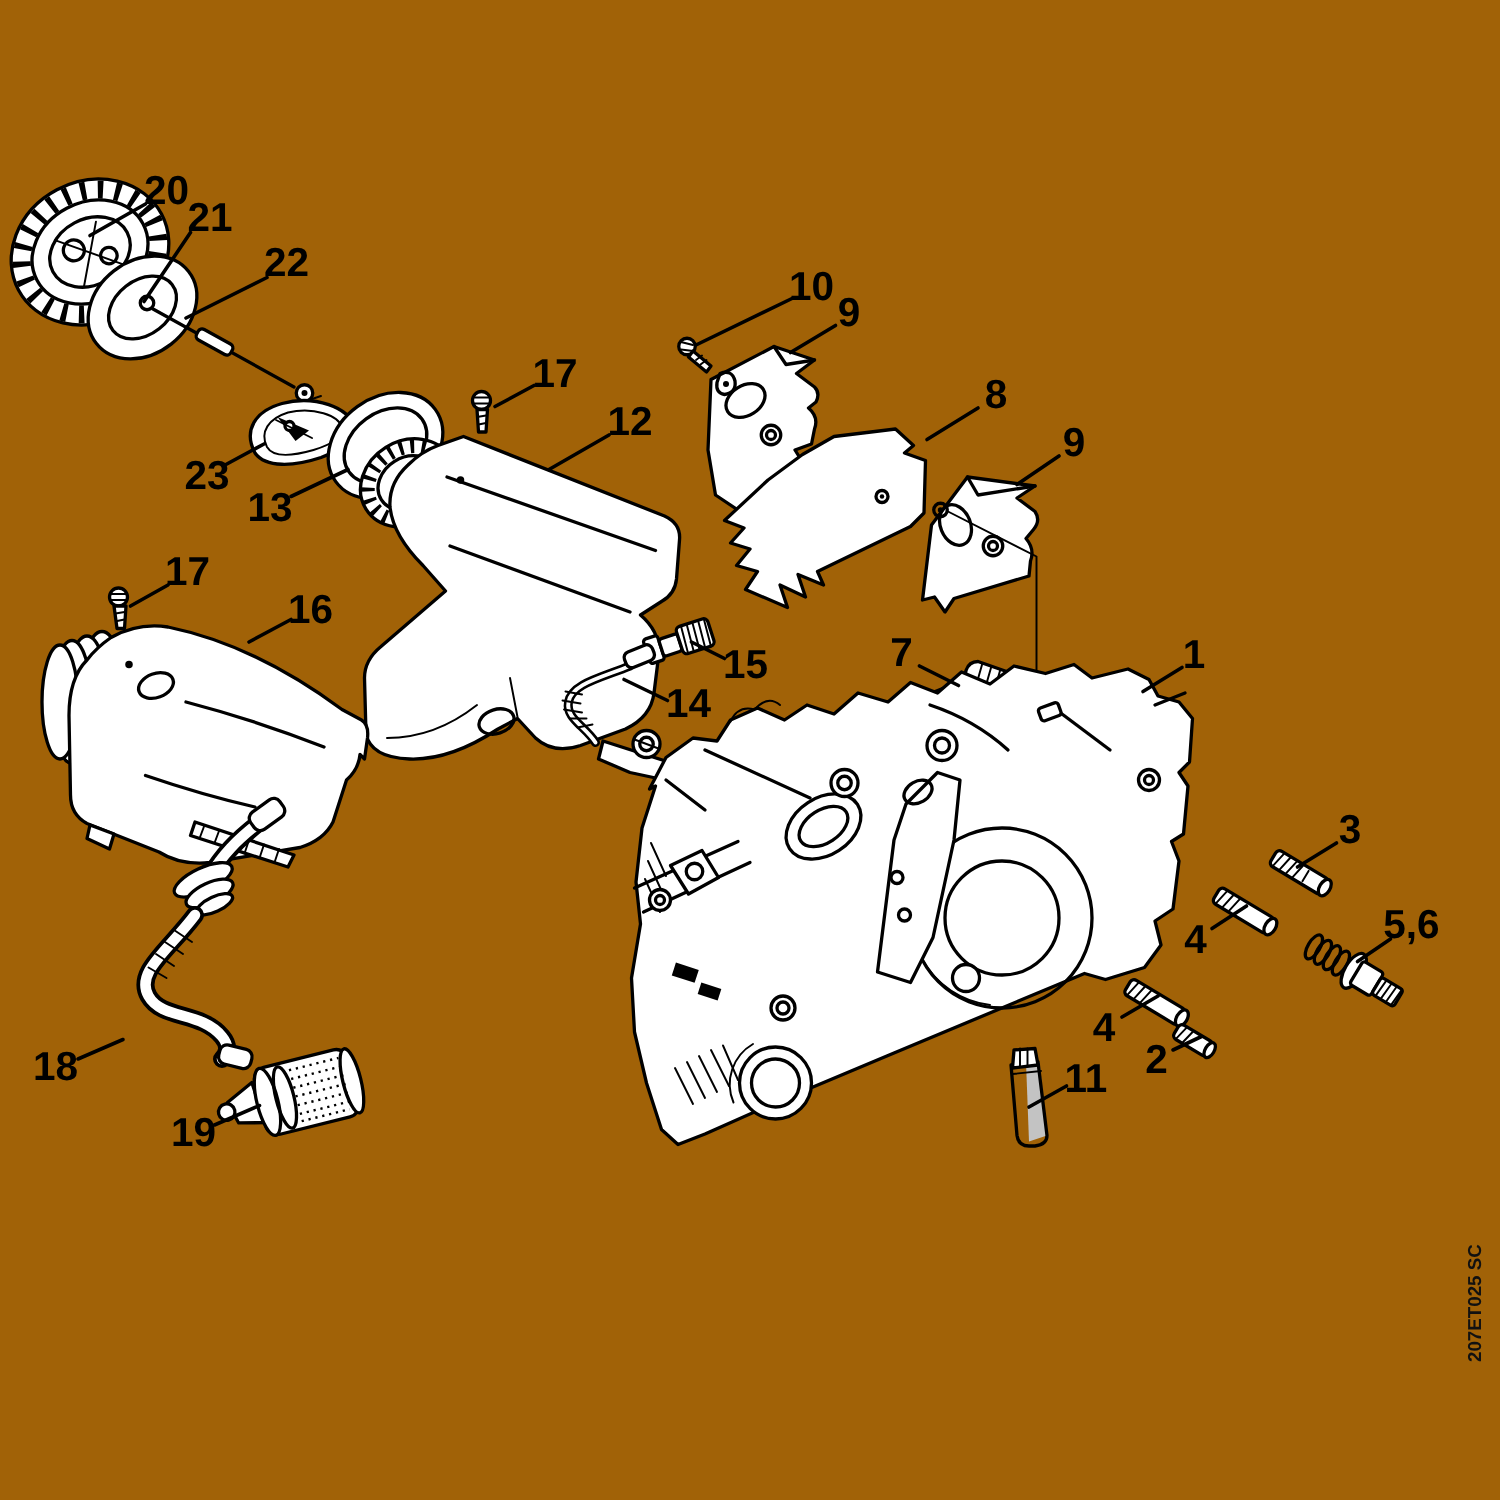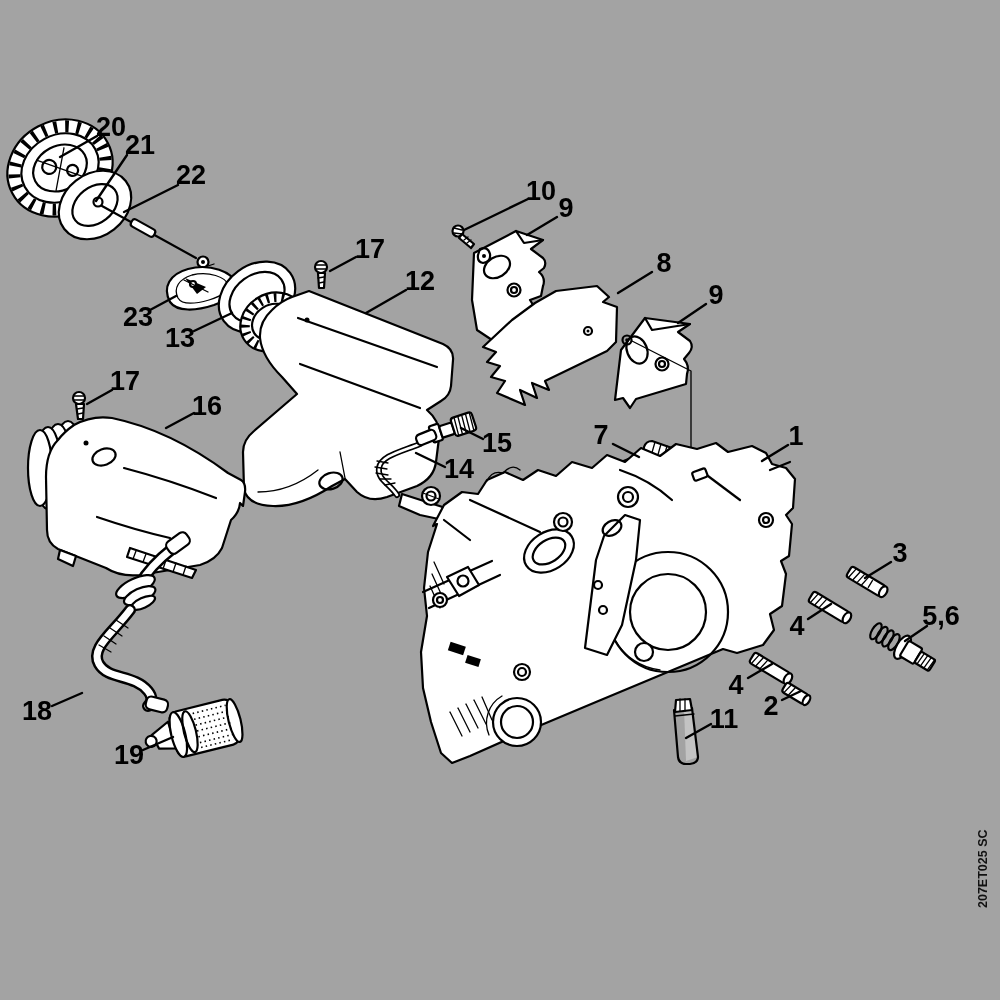--- a/index.html
+++ b/index.html
@@ -4,7 +4,7 @@
 <style>
   html,body { margin:0; padding:0; background:#fff; }
   .stage {
-    position:relative; width:1000px; height:1000px; background:#a3a3a3;
+    position:relative; width:1000px; height:1000px; background:#a16207;
     font-family:"Liberation Sans", sans-serif; overflow:hidden;
   }
   svg { display:block; }

